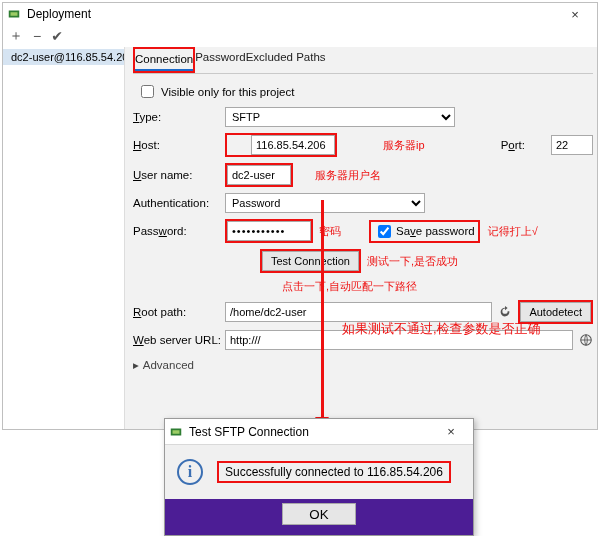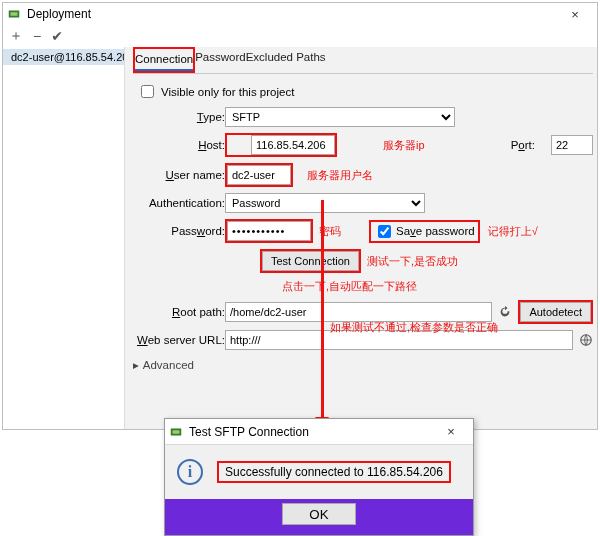--- a/index.html
+++ b/index.html
@@ -105,7 +105,6 @@
   .form-row label {
     width: 92px;
     color: #000;
-    text-align: right;
   }
   .u { text-decoration: underline; }
   .form-row .field {

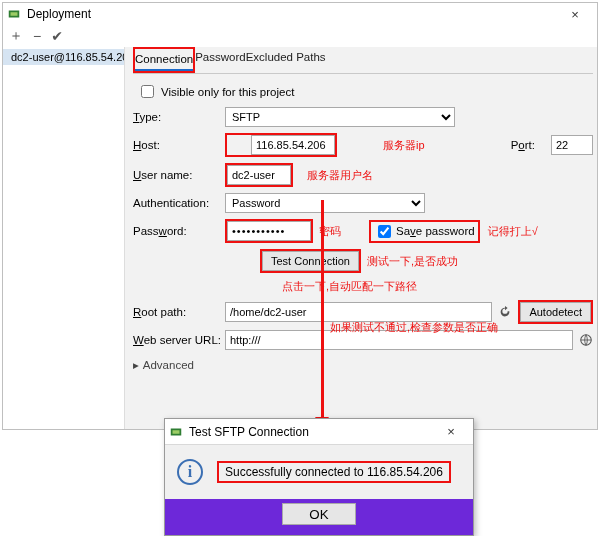--- a/index.html
+++ b/index.html
@@ -255,7 +255,7 @@
           <span class="hb"><input type="text" style="width: 84px; margin-left: 24px;" value="116.85.54.206"></span>
           <span class="anno" style="margin-left:40px;">服务器ip</span>
           <span style="flex:1"></span>
-          <span style="margin-right:10px;">P<span class="u">o</span>rt:</span>
+          <span style="margin-right:20px;">P<span class="u">o</span>rt:</span>
           <input type="text" style="width: 42px;" value="22">
         </div>
       </div>

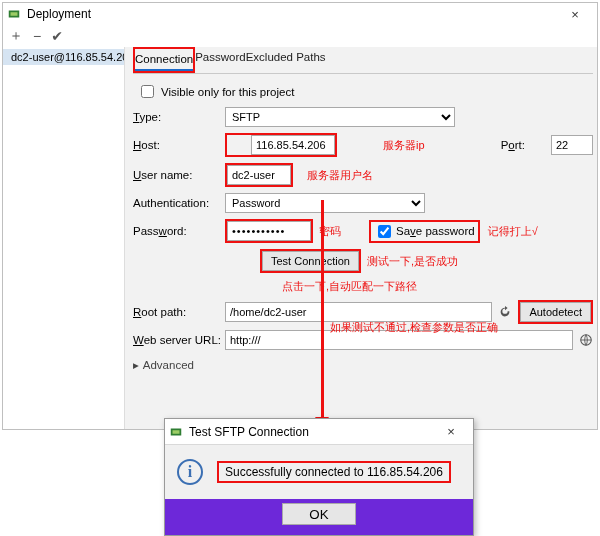--- a/index.html
+++ b/index.html
@@ -264,7 +264,7 @@
         <label><span class="u">U</span>ser name:</label>
         <div class="field">
           <span class="hb"><input type="text" style="width: 64px;" value="dc2-user"></span>
-          <span class="anno" style="margin-left:8px;text-align:center;">服务器用户名</span>
+          <span class="anno" style="margin-left:16px;text-align:center;">服务器用户名</span>
         </div>
       </div>
 

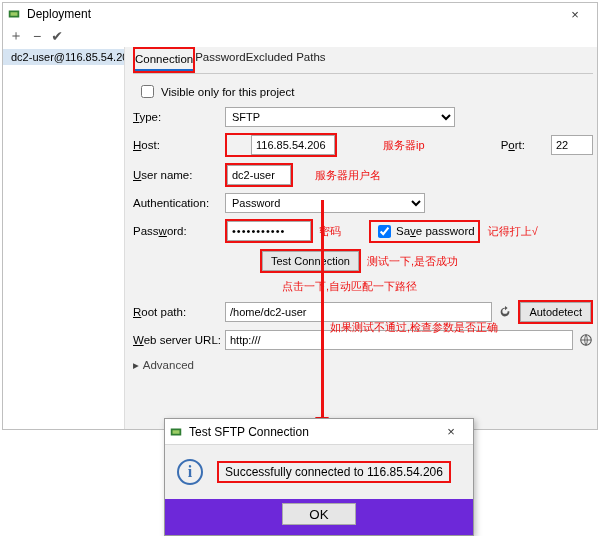--- a/index.html
+++ b/index.html
@@ -336,7 +336,7 @@
 
 <div class="arrow-line"></div>
 <div class="arrow-head"></div>
-<div style="position:absolute;left:330px;top:320px;color:#e11;font-size:11px;">如果测试不通过,检查参数是否正确</div>
+<div style="position:absolute;left:342px;top:320px;color:#e11;font-size:13px;">如果测试不通过,检查参数是否正确</div>
 
 <div class="dialog">
   <div class="titlebar">

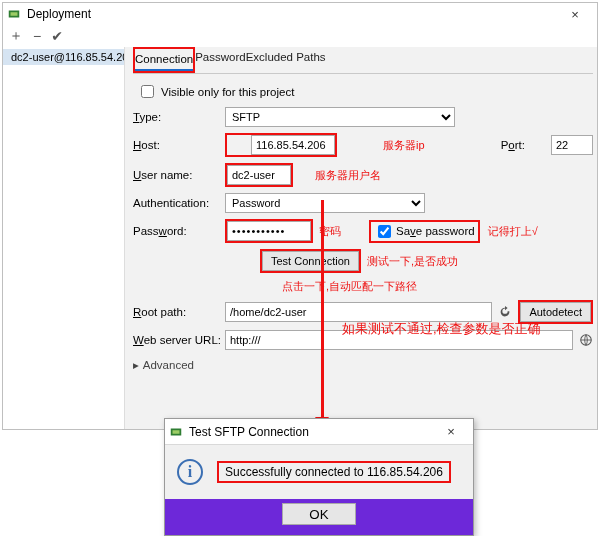--- a/index.html
+++ b/index.html
@@ -146,7 +146,7 @@
     left: 164px; top: 418px;
     width: 310px;
     border: 1px solid #9a9a9a;
-    background: #6d28d9;
+    background: #4c1d95;
     box-shadow: 2px 2px 6px rgba(0,0,0,.25);
   }
   .dialog .titlebar { background: #fff; border-bottom: 1px solid #d9d9d9; height:26px; }

